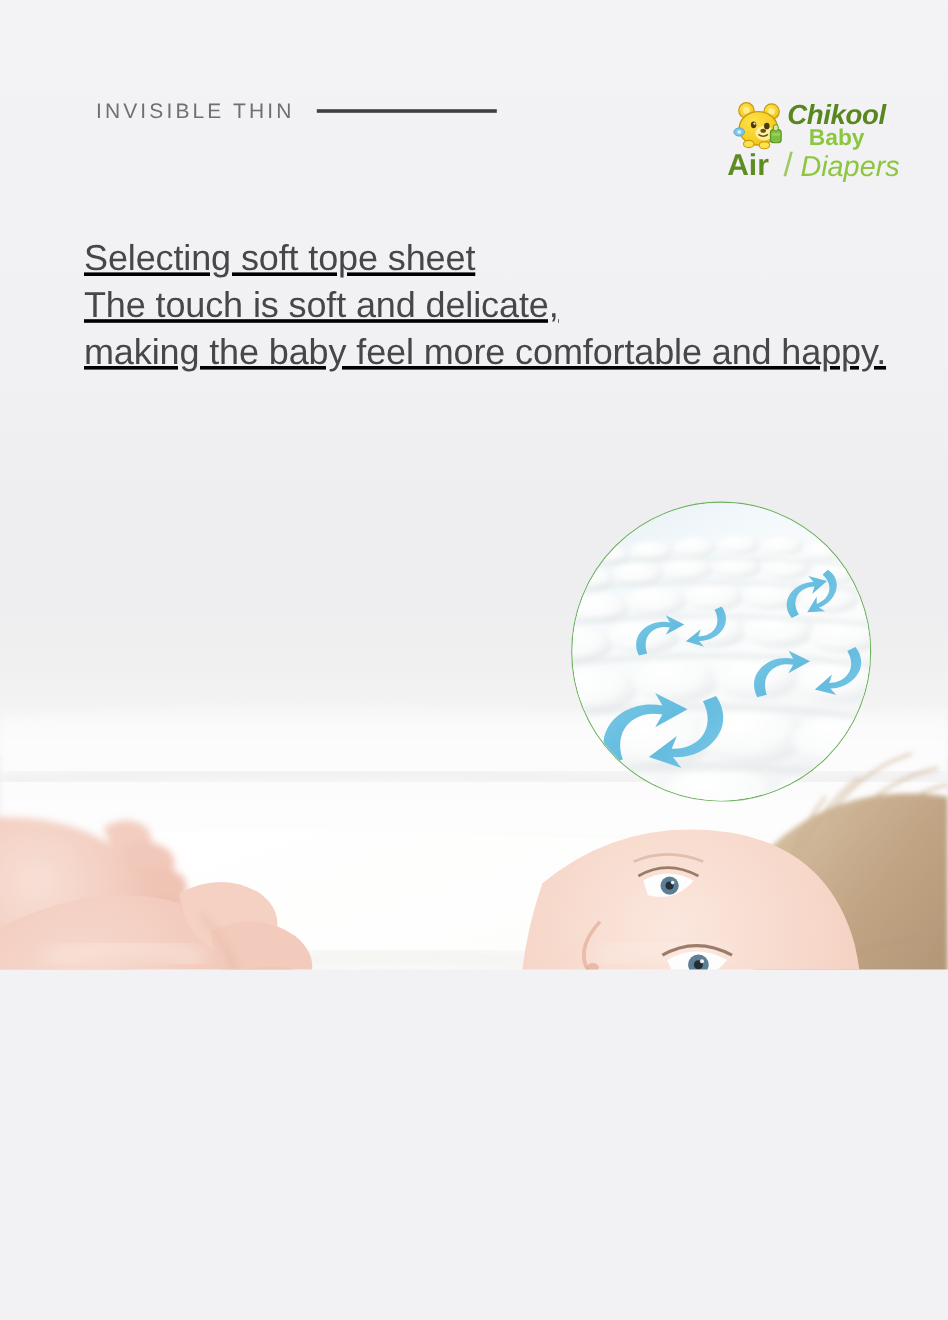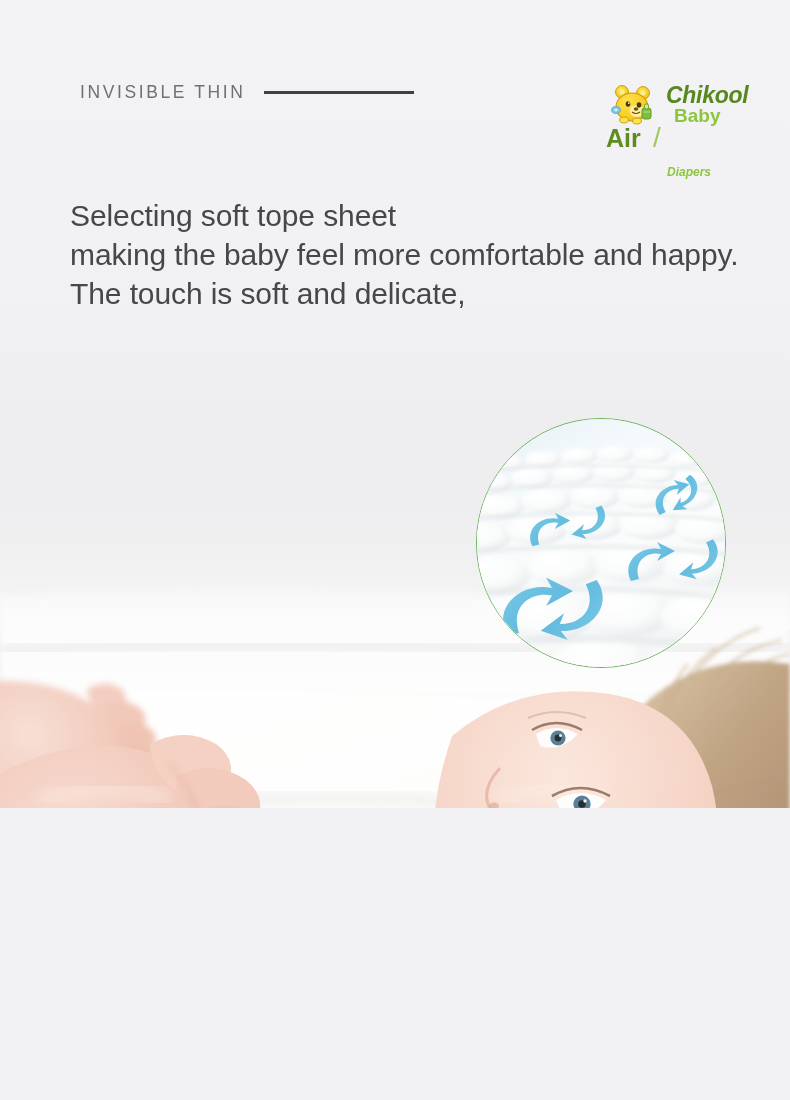--- a/index.html
+++ b/index.html
@@ -57,7 +57,7 @@
   }
   .logo-chikool {
     position:absolute;
-    left:63px; top:6px;
+    left:53px; top:6px;
     font-size:23px;
     font-weight:bold;
     font-style:italic;

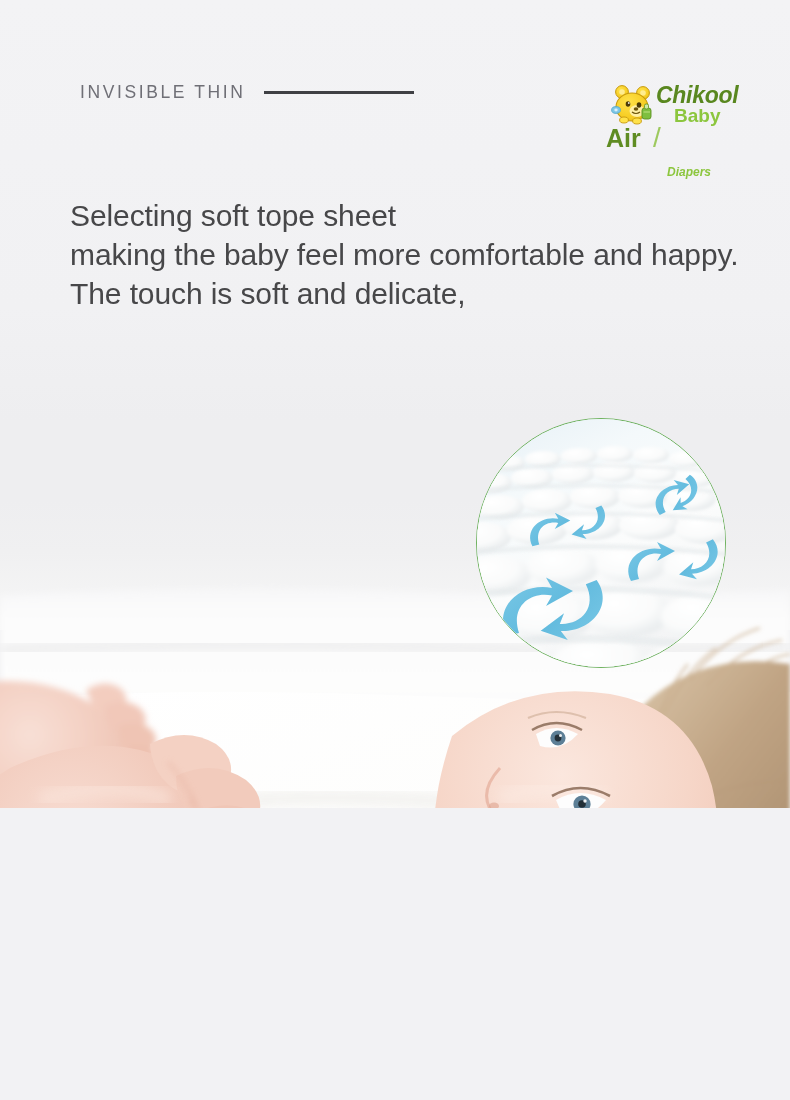--- a/index.html
+++ b/index.html
@@ -92,12 +92,11 @@
   .logo-diapers {
     position:absolute;
     left:64px; top:50px;
-    font-size:12px;
-    font-weight:bold;
+    font-size:24px;
+    font-weight:normal;
     font-style:italic;
     color:#8cc63e;
     line-height:1;
-    margin-top:38px;
   }
 
   

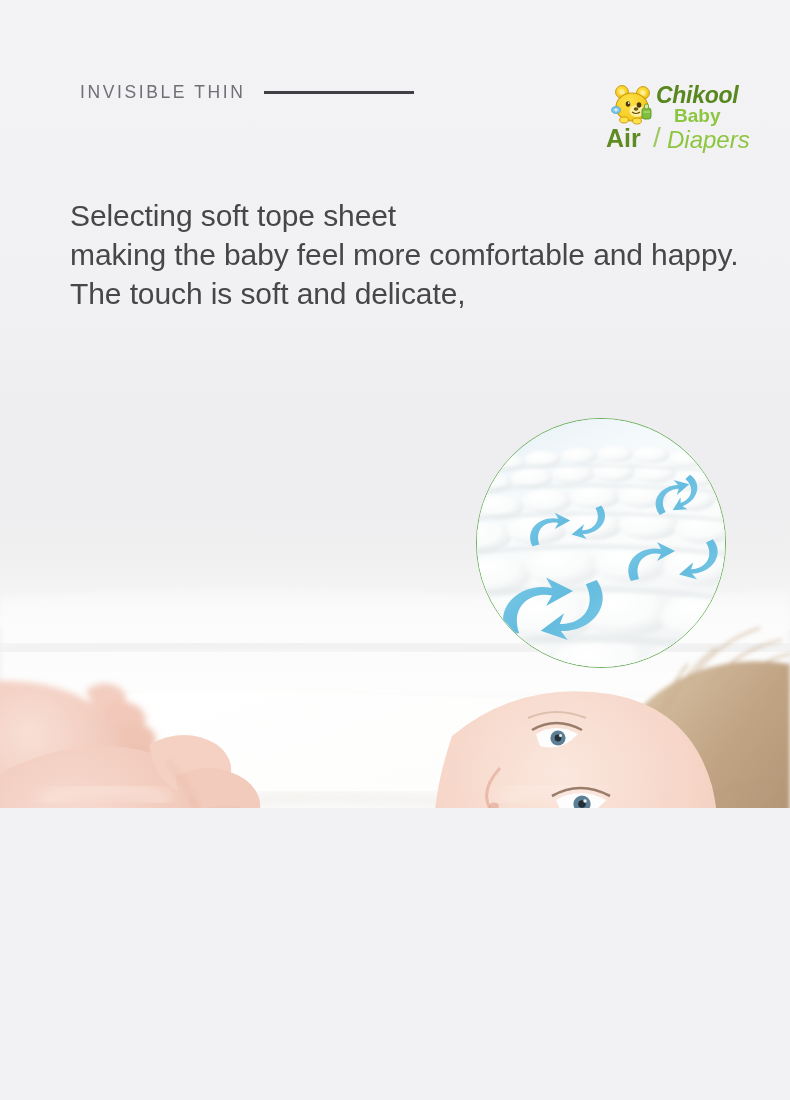--- a/index.html
+++ b/index.html
@@ -104,6 +104,7 @@
     position:absolute;
     left:70px; top:196px;
     width:660px;
+    text-decoration:underline;
   }
   .headline-line {
     font-size:30px;

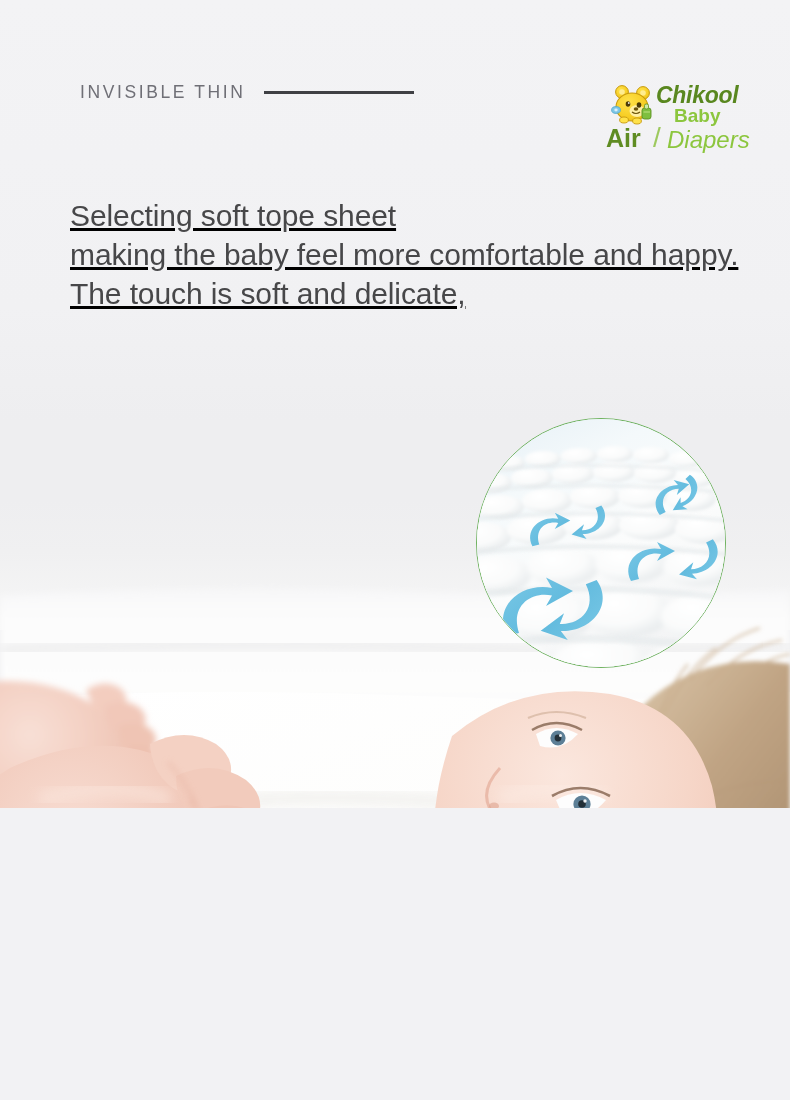--- a/index.html
+++ b/index.html
@@ -416,8 +416,8 @@
 
   <div class="headline">
     <div class="headline-line">Selecting soft tope sheet</div>
+    <div class="headline-line">The touch is soft and delicate,</div>
     <div class="headline-line">making the baby feel more comfortable and happy.</div>
-    <div class="headline-line">The touch is soft and delicate,</div>
   </div>
 
   <div class="inset">

